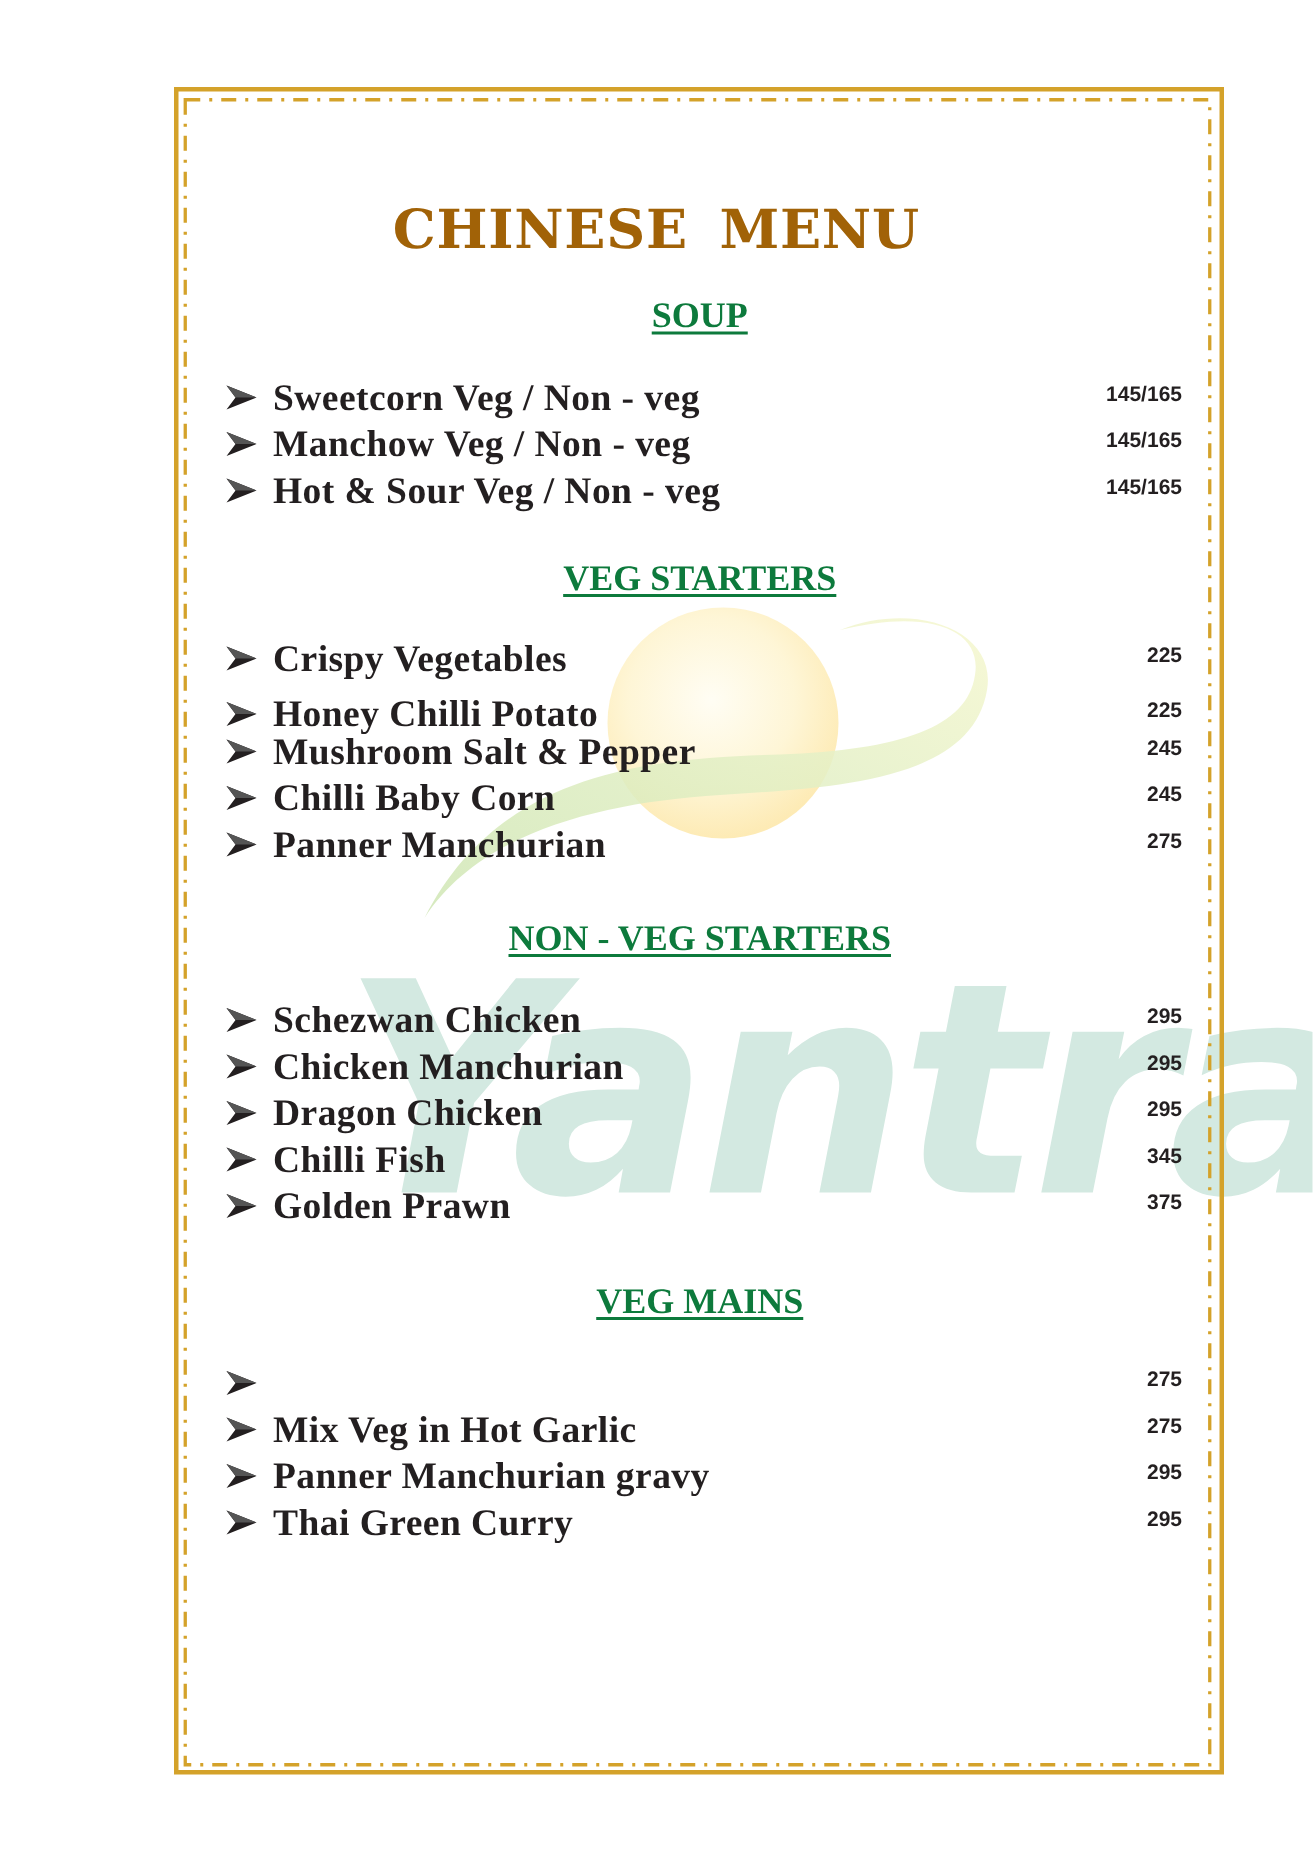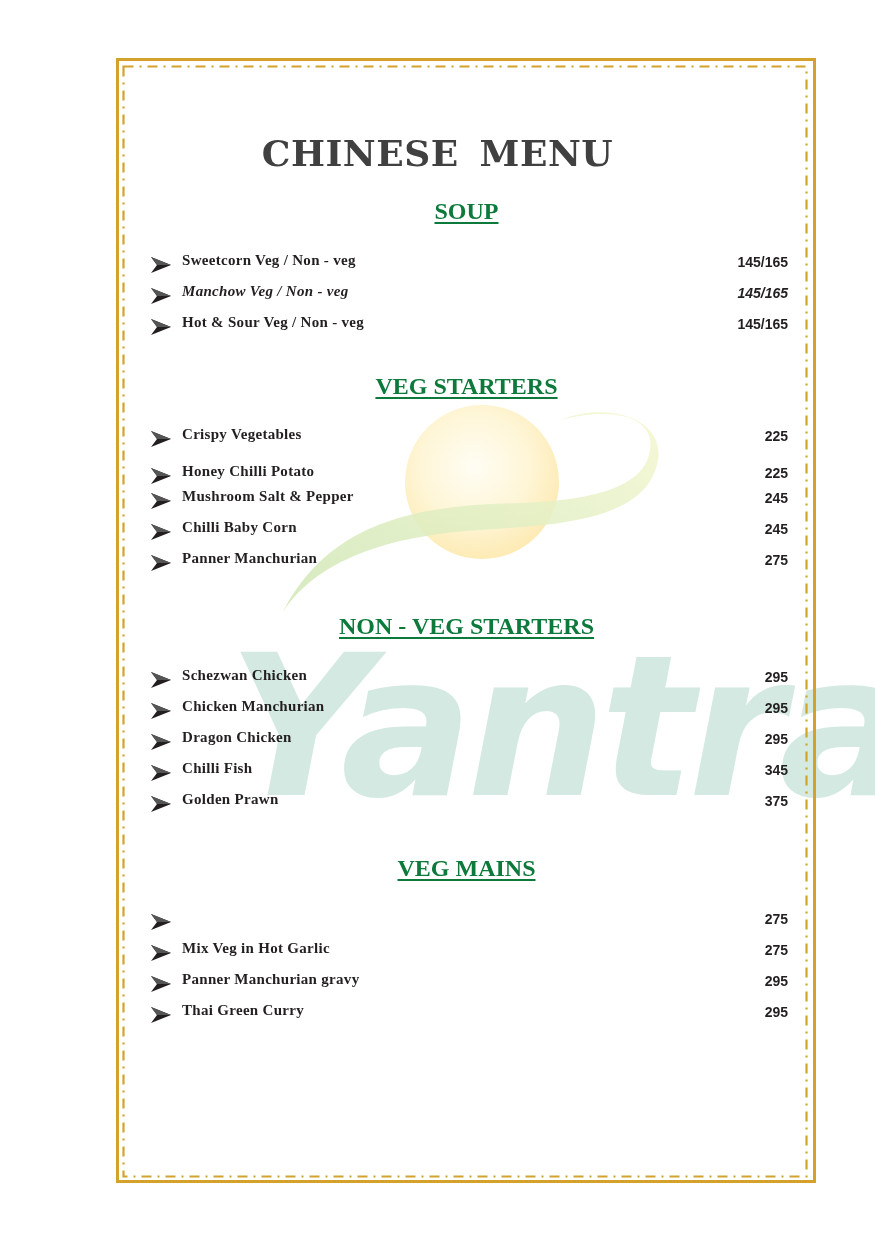--- a/index.html
+++ b/index.html
@@ -29,7 +29,7 @@
     font-family: "DejaVu Serif", "Liberation Serif", serif;
     font-weight: bold;
     font-size: 36px;
-    color: #404040;
+    color: #a16207;
     letter-spacing: 0.5px;
     word-spacing: 8px;
   }

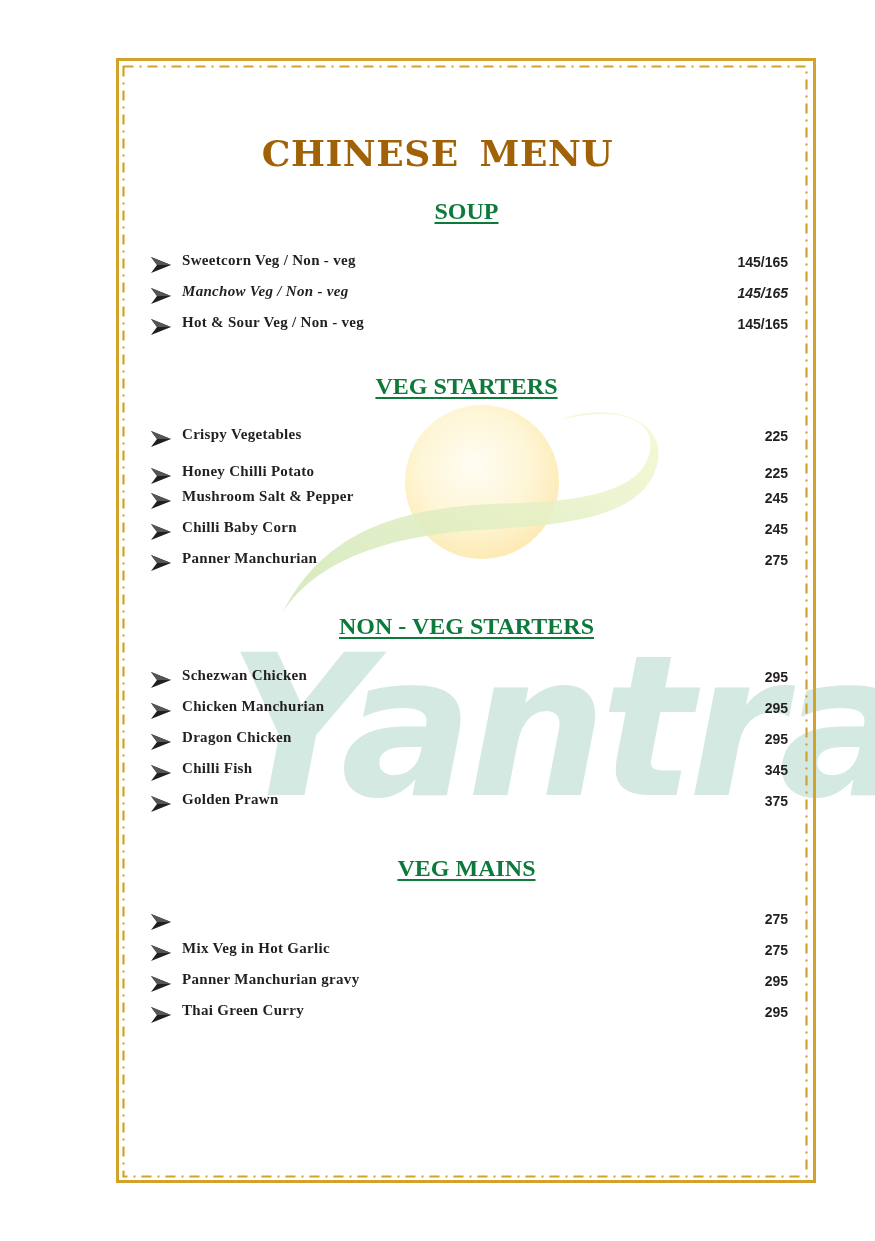--- a/index.html
+++ b/index.html
@@ -61,7 +61,7 @@
     position: absolute; left: 32px; top: 0;
     font-family: "Liberation Serif", "DejaVu Serif", serif;
     font-weight: bold;
-    font-size: 15px;
+    font-size: 25px;
     color: #231f20;
     white-space: nowrap;
     letter-spacing: 0.3px;

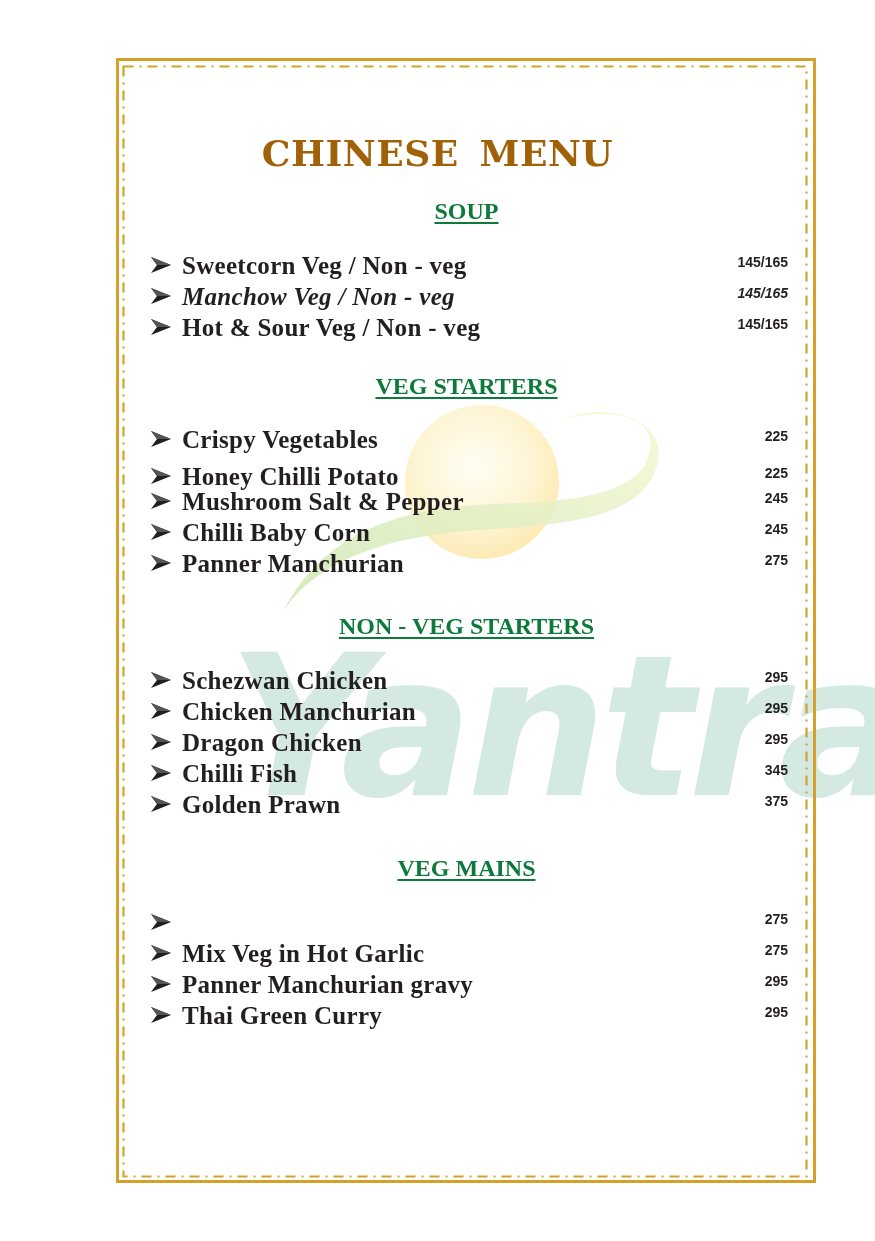--- a/index.html
+++ b/index.html
@@ -121,7 +121,7 @@
   <span class="name">Sweetcorn Veg / Non - veg</span>
   <span class="price">145/165</span>
 </div>
-<div class="item-row" style="top:283px;font-style:italic;">
+<div class="item-row" style="top:283px;">
   <svg class="arrow" viewBox="0 0 22 18">
       <path d="M1,1 L21,9 L1,17 L7,9 Z" fill="#231f20"></path>
       <path d="M1,1 L21,9 L7,9 Z" fill="#555"></path>

